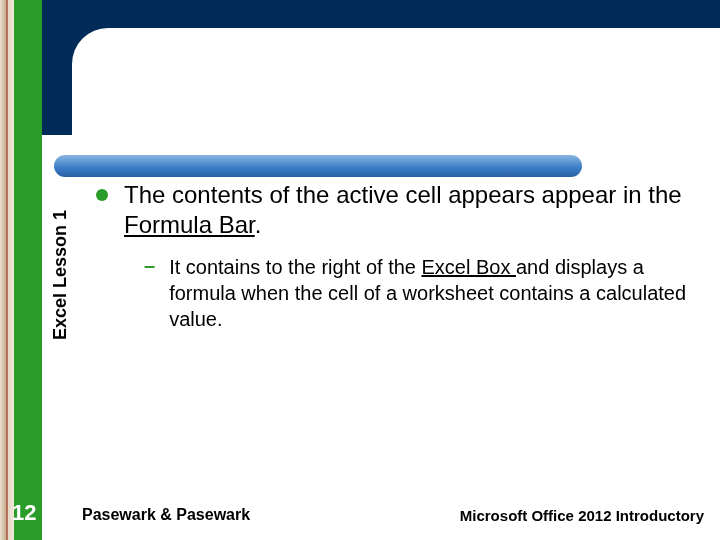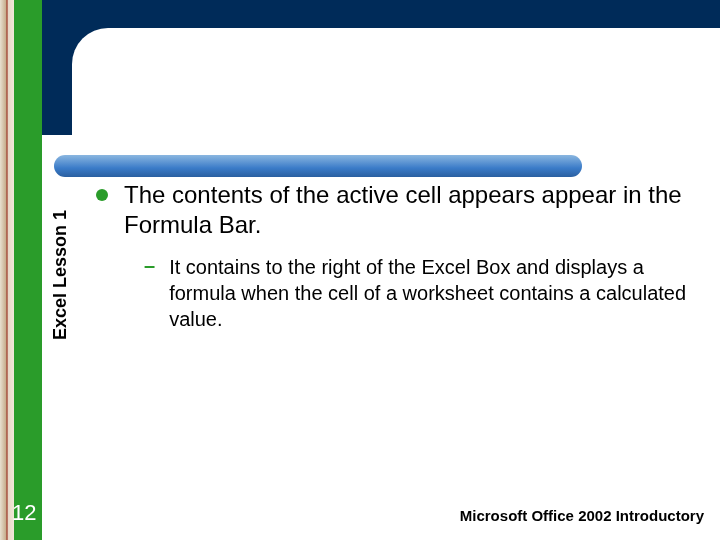--- a/index.html
+++ b/index.html
@@ -96,7 +96,7 @@
     line-height: 1.3;
     color: #000;
   }
-  .u { }
+  .u { text-decoration: underline; }
   .vertical-label {
     position: absolute;
     left: 50px;

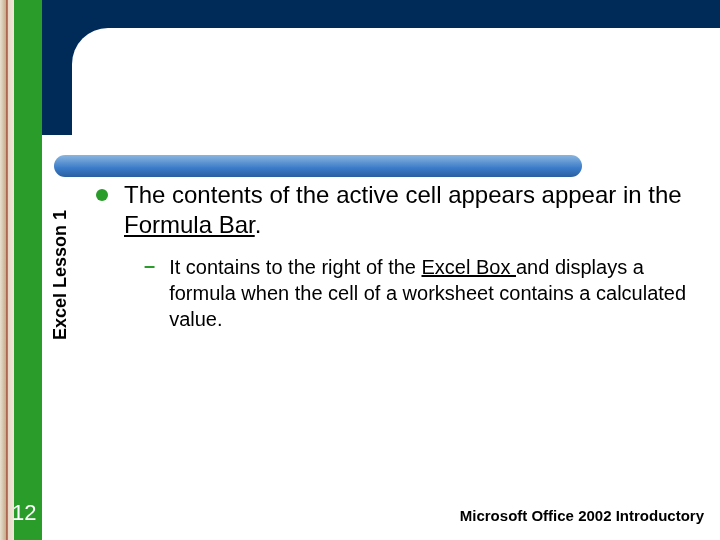--- a/index.html
+++ b/index.html
@@ -113,7 +113,7 @@
     left: 12px;
     bottom: 14px;
     font-size: 22px;
-    font-weight: normal;
+    font-weight: bold;
     color: #fff;
   }
   .footer-left {

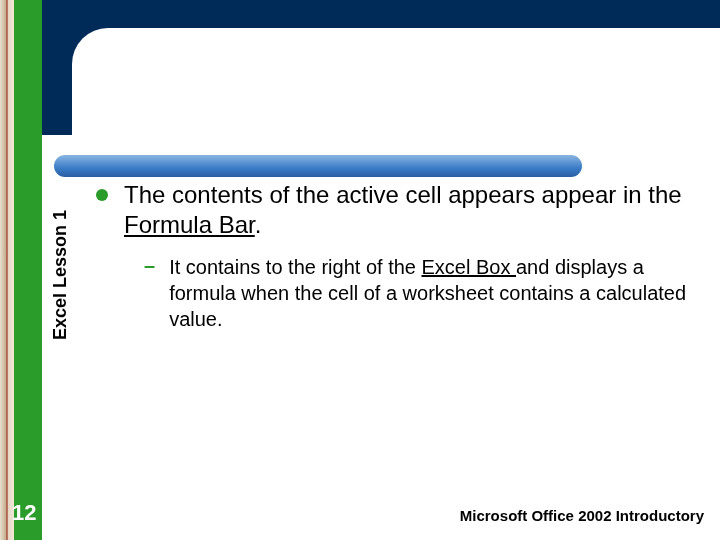--- a/index.html
+++ b/index.html
@@ -161,6 +161,7 @@
 
   <div class="vertical-label">Excel Lesson 1</div>
   <div class="page-num">12</div>
+  <div class="footer-left">Pasewark &amp; Pasewark</div>
   <div class="footer-right">Microsoft Office 2002 Introductory</div>
 
 </div>

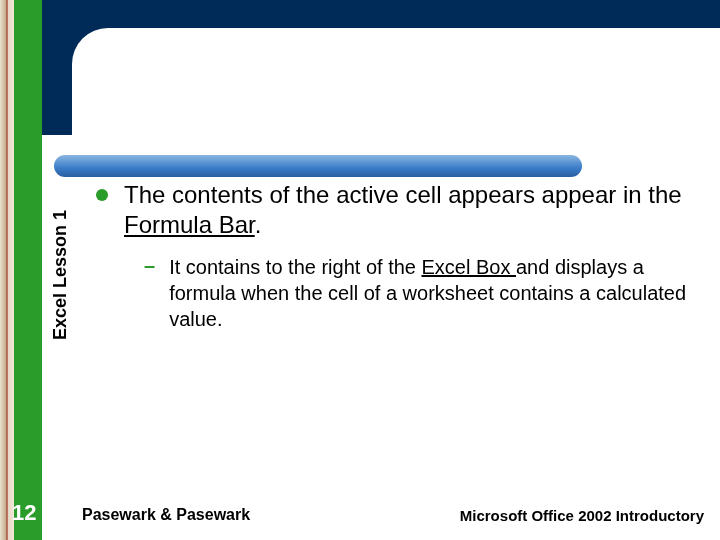--- a/index.html
+++ b/index.html
@@ -162,7 +162,7 @@
   <div class="vertical-label">Excel Lesson 1</div>
   <div class="page-num">12</div>
   <div class="footer-left">Pasewark &amp; Pasewark</div>
-  <div class="footer-right">Microsoft Office 2002 Introductory</div>
+  <div class="footer-right">Microsoft Office 2012 Introductory</div>
 
 </div>
 

